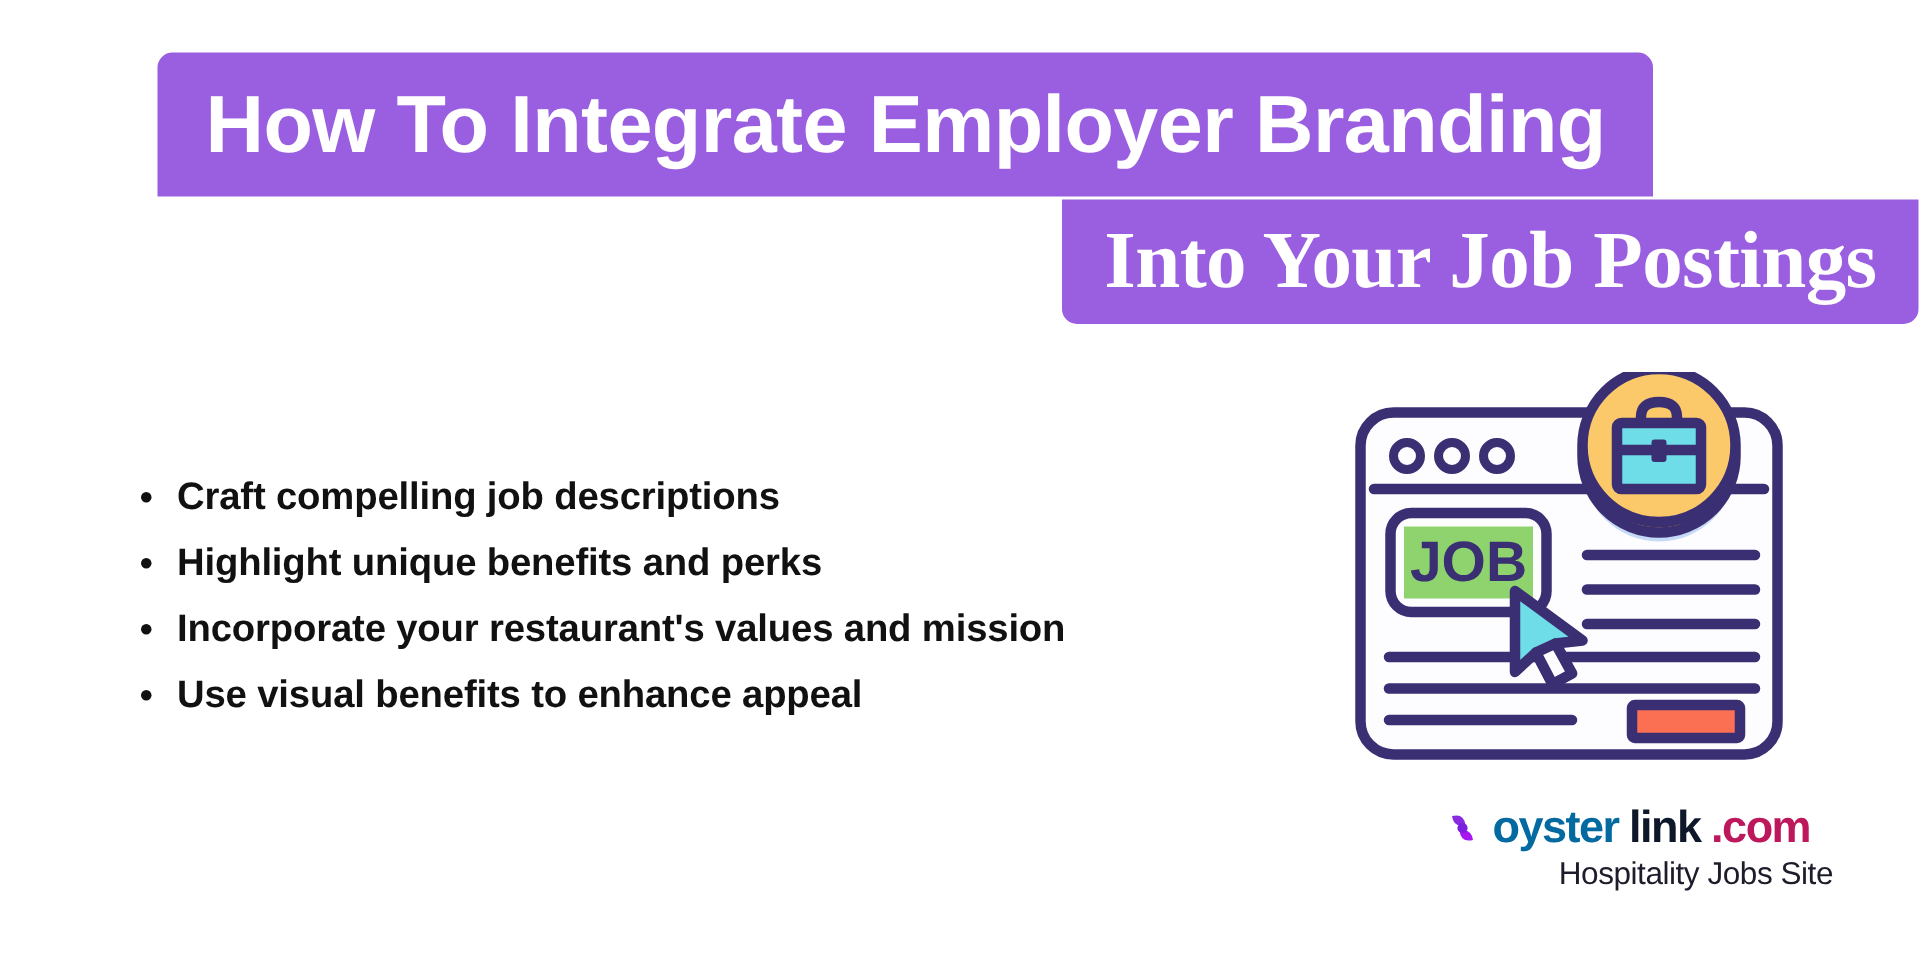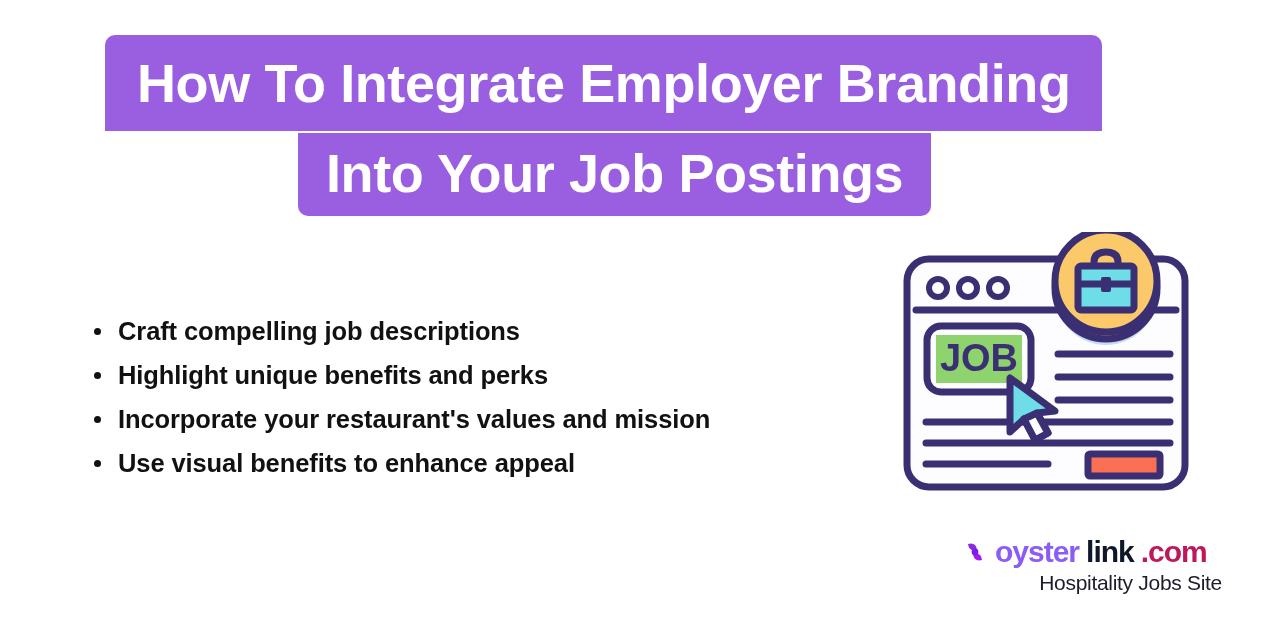--- a/index.html
+++ b/index.html
@@ -28,7 +28,7 @@
     padding: 1px;
   }
   .title-line.line-1 { justify-content: flex-start; padding-left: 105px; }
-  .title-line.line-2 { justify-content: flex-start; padding-left: 298px; }
+  .title-line.line-2 { justify-content: flex-end; padding-left: 298px; font-family: Liberation Serif, serif; }
 
   .title-band {
     background: #9A5FE0;

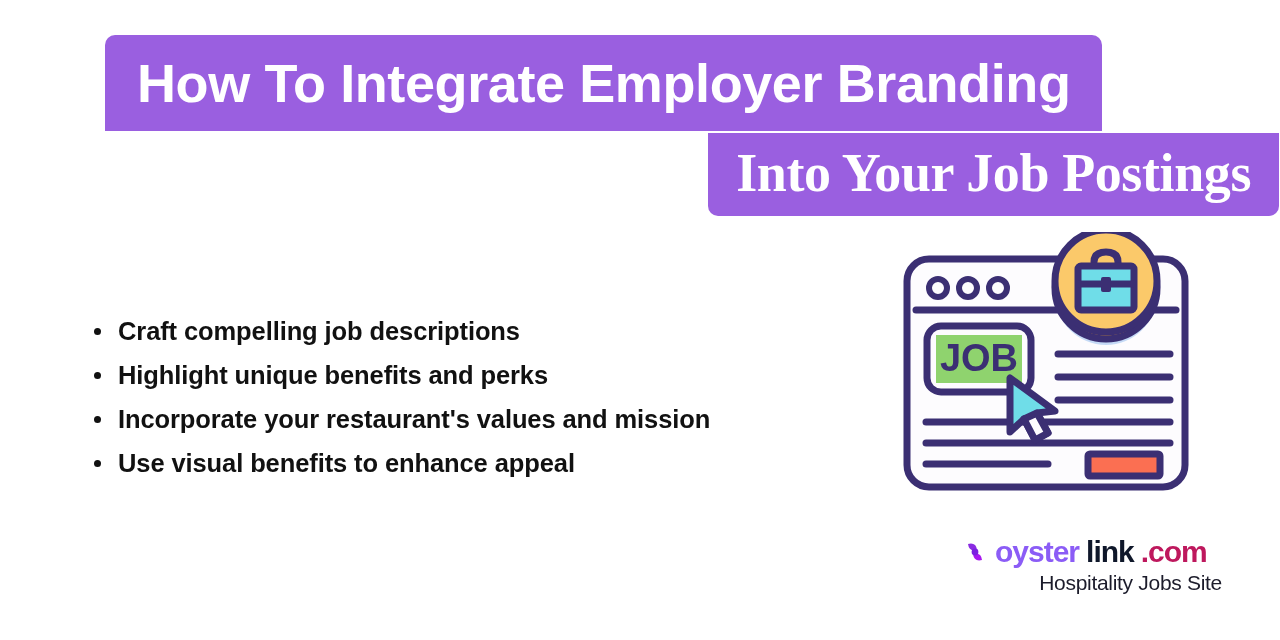--- a/index.html
+++ b/index.html
@@ -87,7 +87,7 @@
   .illustration {
     position: absolute;
     left: 898px;
-    top: 232px;
+    top: 248px;
     width: 296px;
     height: 266px;
   }

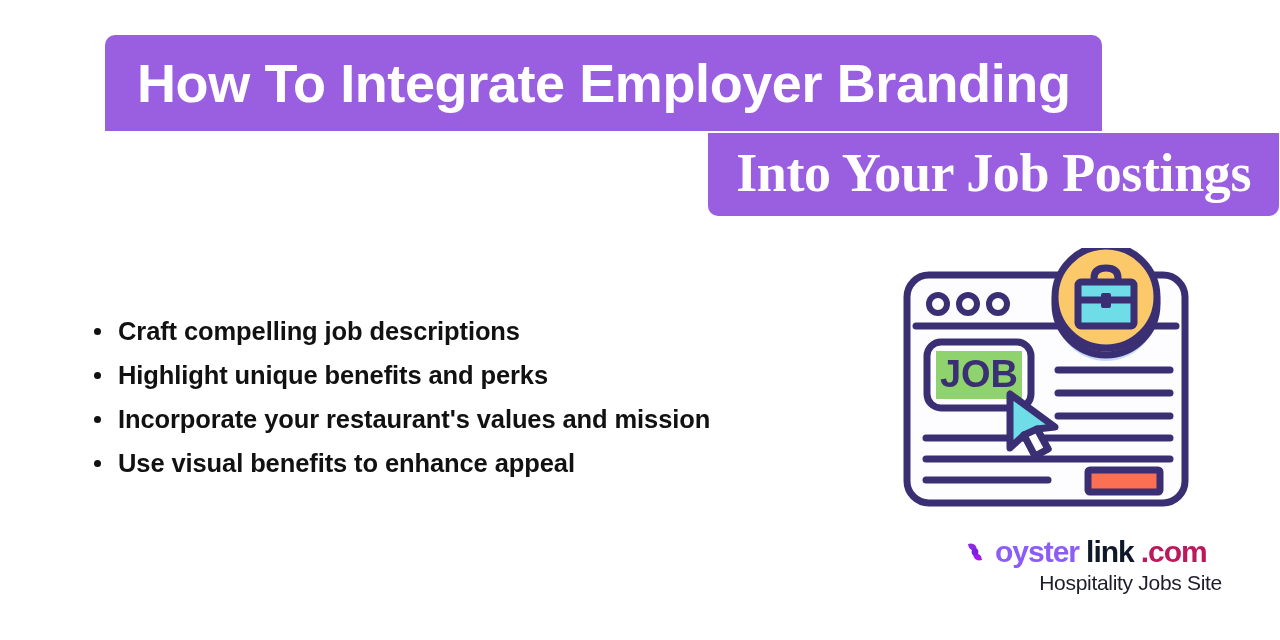--- a/index.html
+++ b/index.html
@@ -115,7 +115,7 @@
     letter-spacing: -1px;
     line-height: 32px;
   }
-  .logo-oyster { color: #8b5cf6; }
+  .logo-oyster { color: #0369a1; }
   .logo-link { color: #0f172a; }
   .logo-com { color: #be185d; }
   .logo-tagline {

